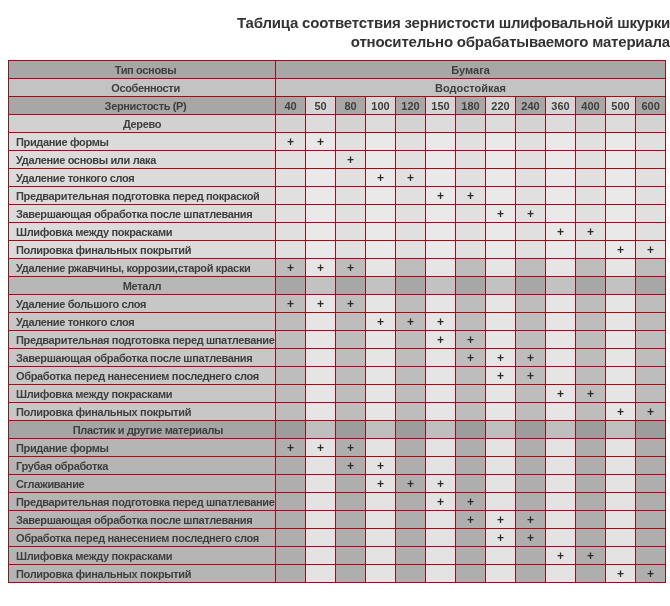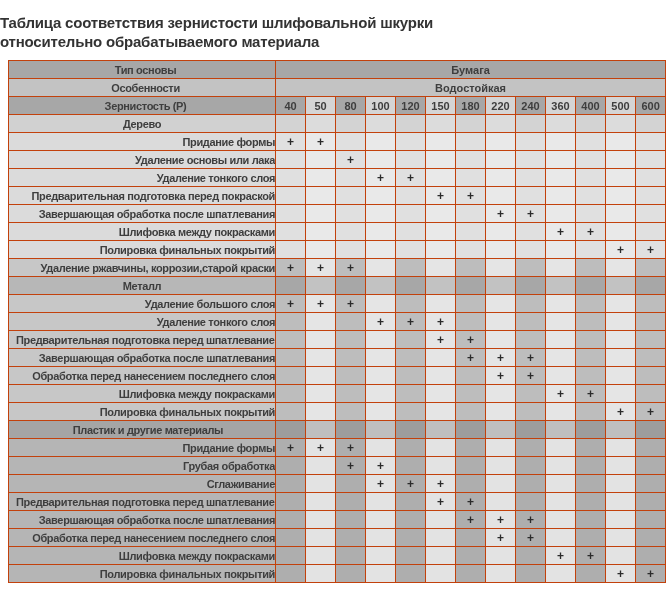--- a/index.html
+++ b/index.html
@@ -10,7 +10,7 @@
     -webkit-font-smoothing:antialiased;
   }
   .title{
-    padding-top:13px;text-align:left;font-weight:bold;
+    padding-top:13px;text-align:right;font-weight:bold;
     font-size:15px;line-height:19px;color:#333333;letter-spacing:-0.2px;
   }
   table.grit-table{

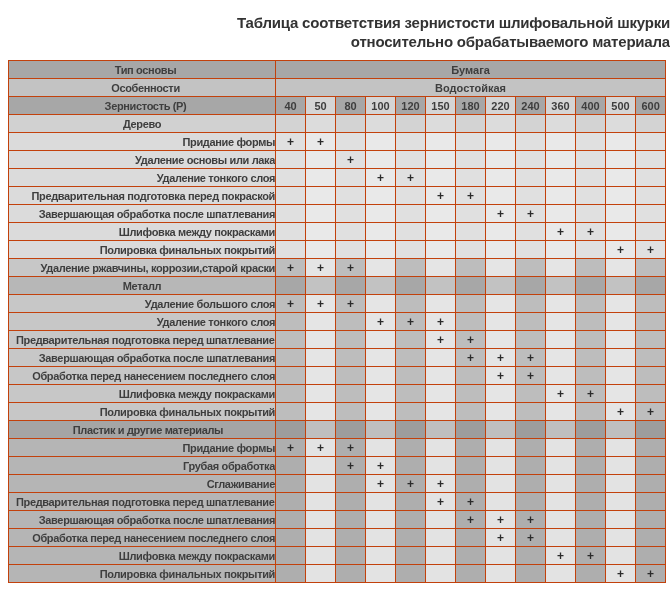--- a/index.html
+++ b/index.html
@@ -15,7 +15,7 @@
   }
   table.grit-table{
     border-collapse:separate;border-spacing:1px;table-layout:fixed;
-    margin:9px 0 0 8px;width:657px;background:#c2410c;
+    margin:9px 0 0 8px;width:657px;background:#7f1d1d;
   }
   td{
     height:17px;padding:0;overflow:hidden;white-space:nowrap;

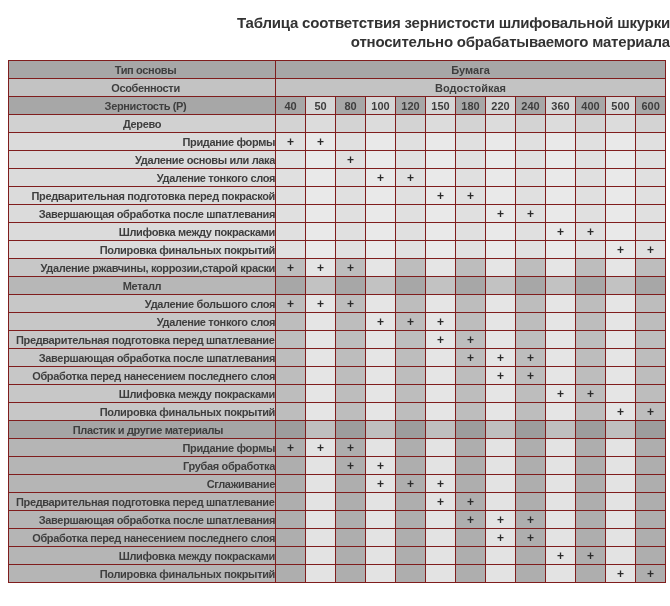--- a/index.html
+++ b/index.html
@@ -22,7 +22,7 @@
     font-size:11px;font-weight:bold;color:var(--text);
     vertical-align:middle;
   }
-  td.label{text-align:right;padding-left:7px;letter-spacing:-0.35px;}
+  td.label{text-align:left;padding-left:7px;letter-spacing:-0.35px;}
   td.center{text-align:center;}
   td.gcell{text-align:center;}
   td.hdr-dark{background:var(--header-dark);}

